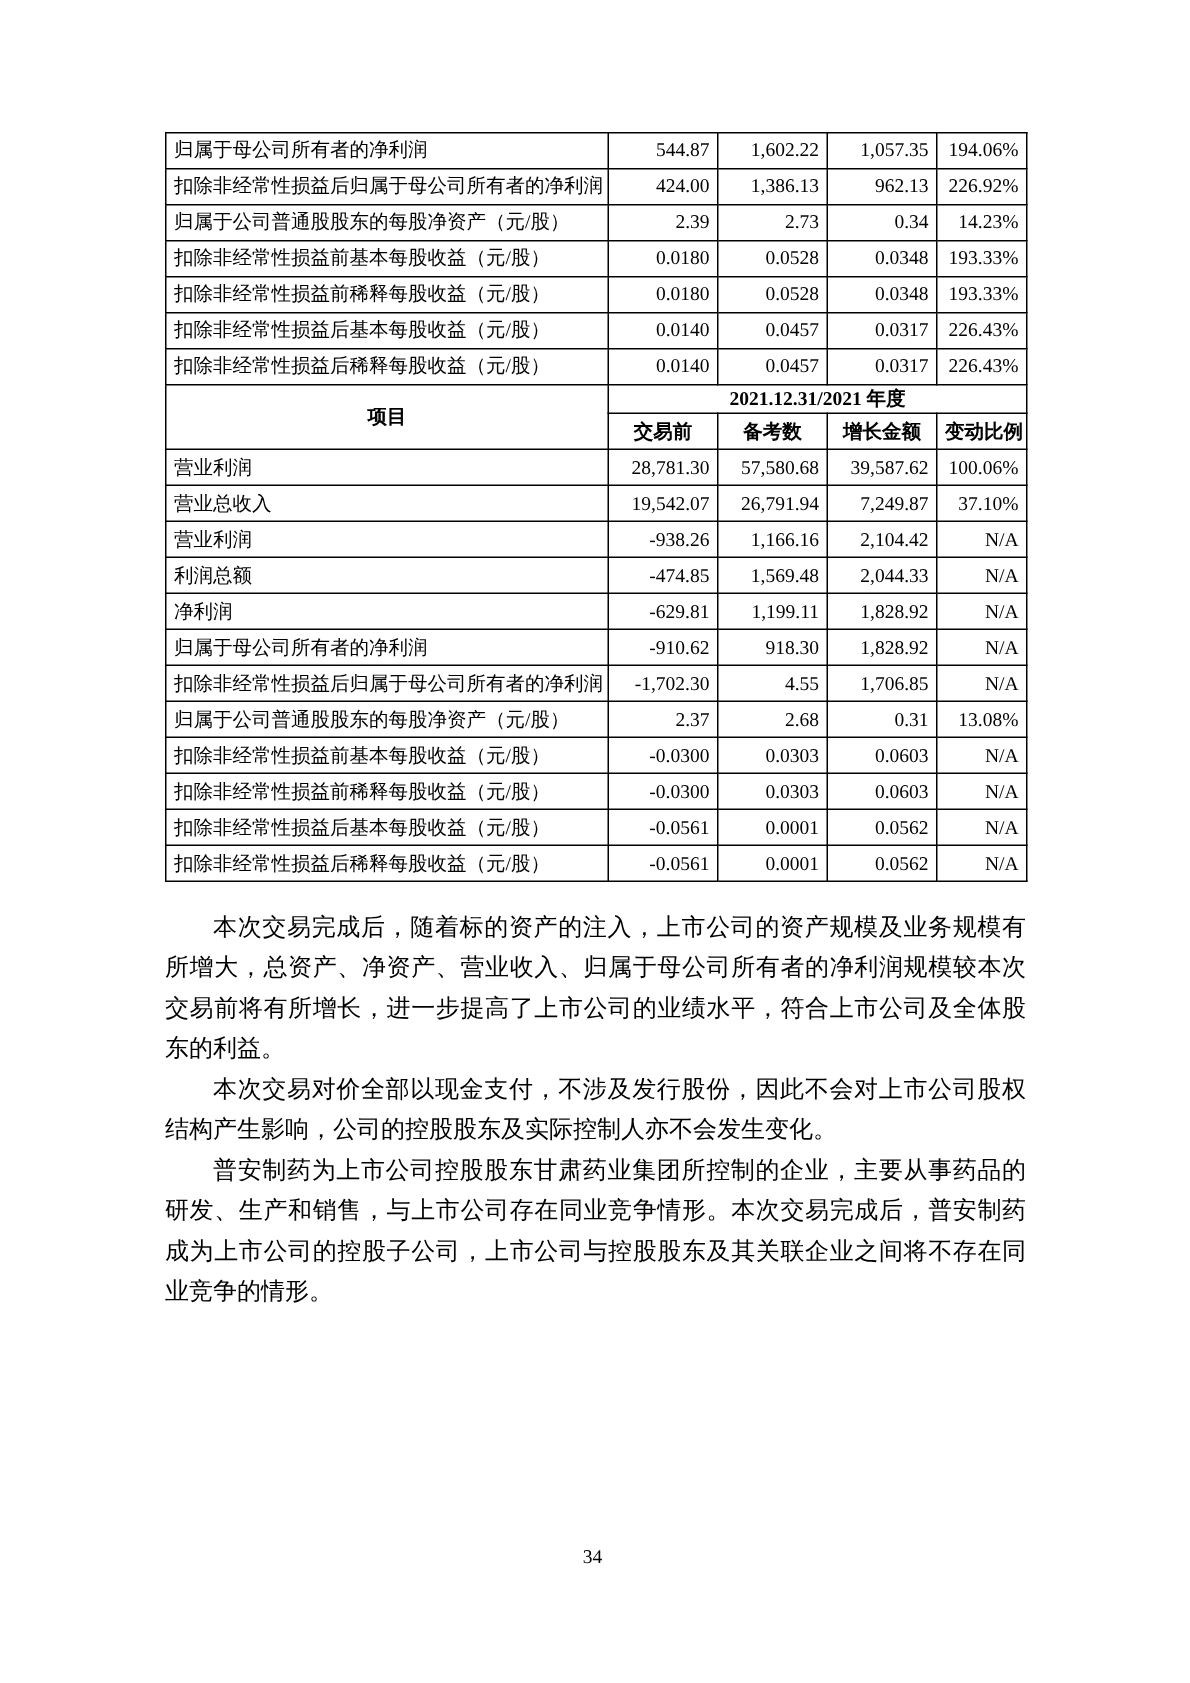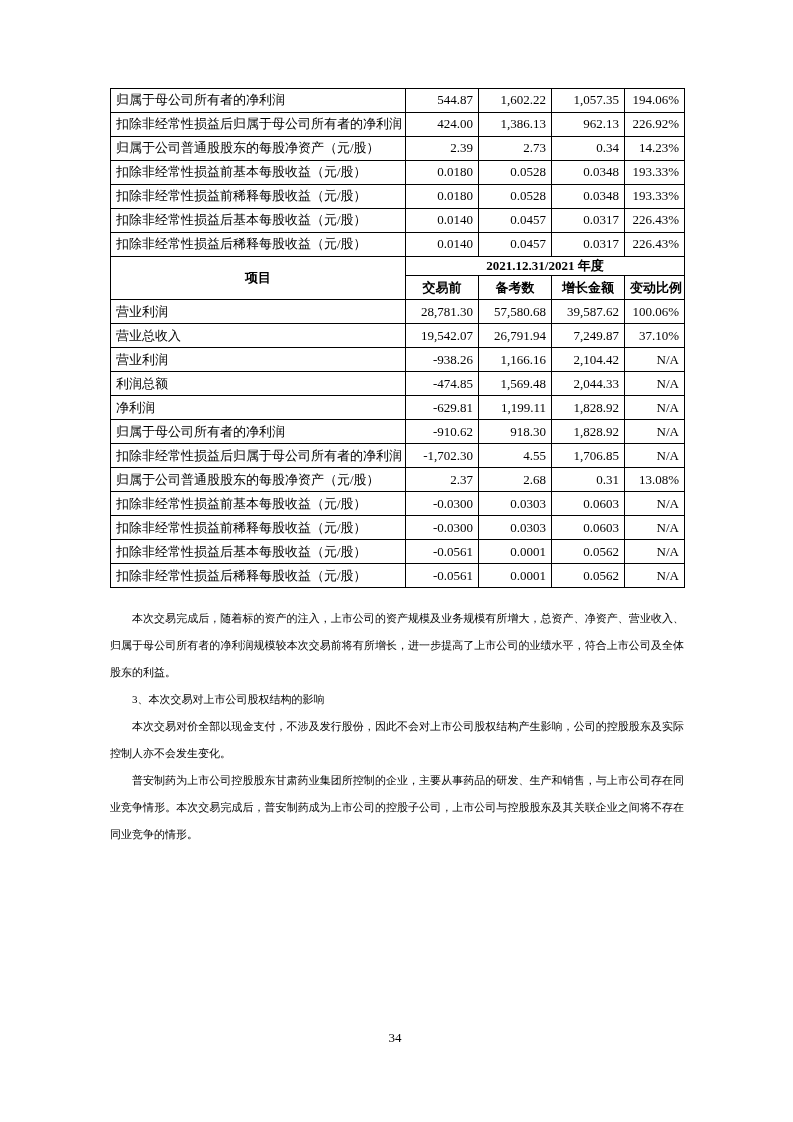--- a/index.html
+++ b/index.html
@@ -45,7 +45,7 @@
   .paragraphs { margin-top: 17px; width: 574px; }
   p.para {
     margin: 0;
-    font-size: 11px;
+    font-size: 16px;
     line-height: 27px;
     text-align: justify;
     text-indent: 2em;

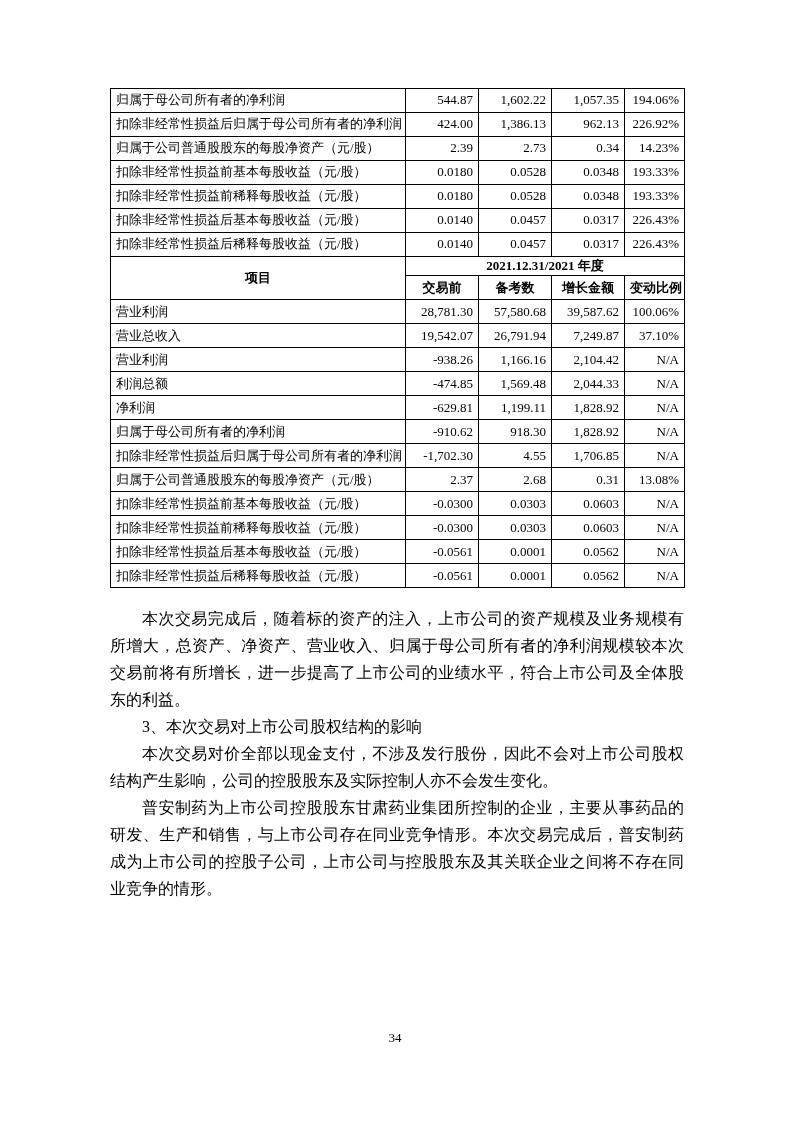--- a/index.html
+++ b/index.html
@@ -234,7 +234,6 @@
 
     <div class="paragraphs">
         <p class="para body">本次交易完成后，随着标的资产的注入，上市公司的资产规模及业务规模有所增大，总资产、净资产、营业收入、归属于母公司所有者的净利润规模较本次交易前将有所增长，进一步提高了上市公司的业绩水平，符合上市公司及全体股东的利益。</p>
-        <p class="para heading">3、本次交易对上市公司股权结构的影响</p>
         <p class="para body">本次交易对价全部以现金支付，不涉及发行股份，因此不会对上市公司股权结构产生影响，公司的控股股东及实际控制人亦不会发生变化。</p>
         <p class="para body">普安制药为上市公司控股股东甘肃药业集团所控制的企业，主要从事药品的研发、生产和销售，与上市公司存在同业竞争情形。本次交易完成后，普安制药成为上市公司的控股子公司，上市公司与控股股东及其关联企业之间将不存在同业竞争的情形。</p>
       </div>

